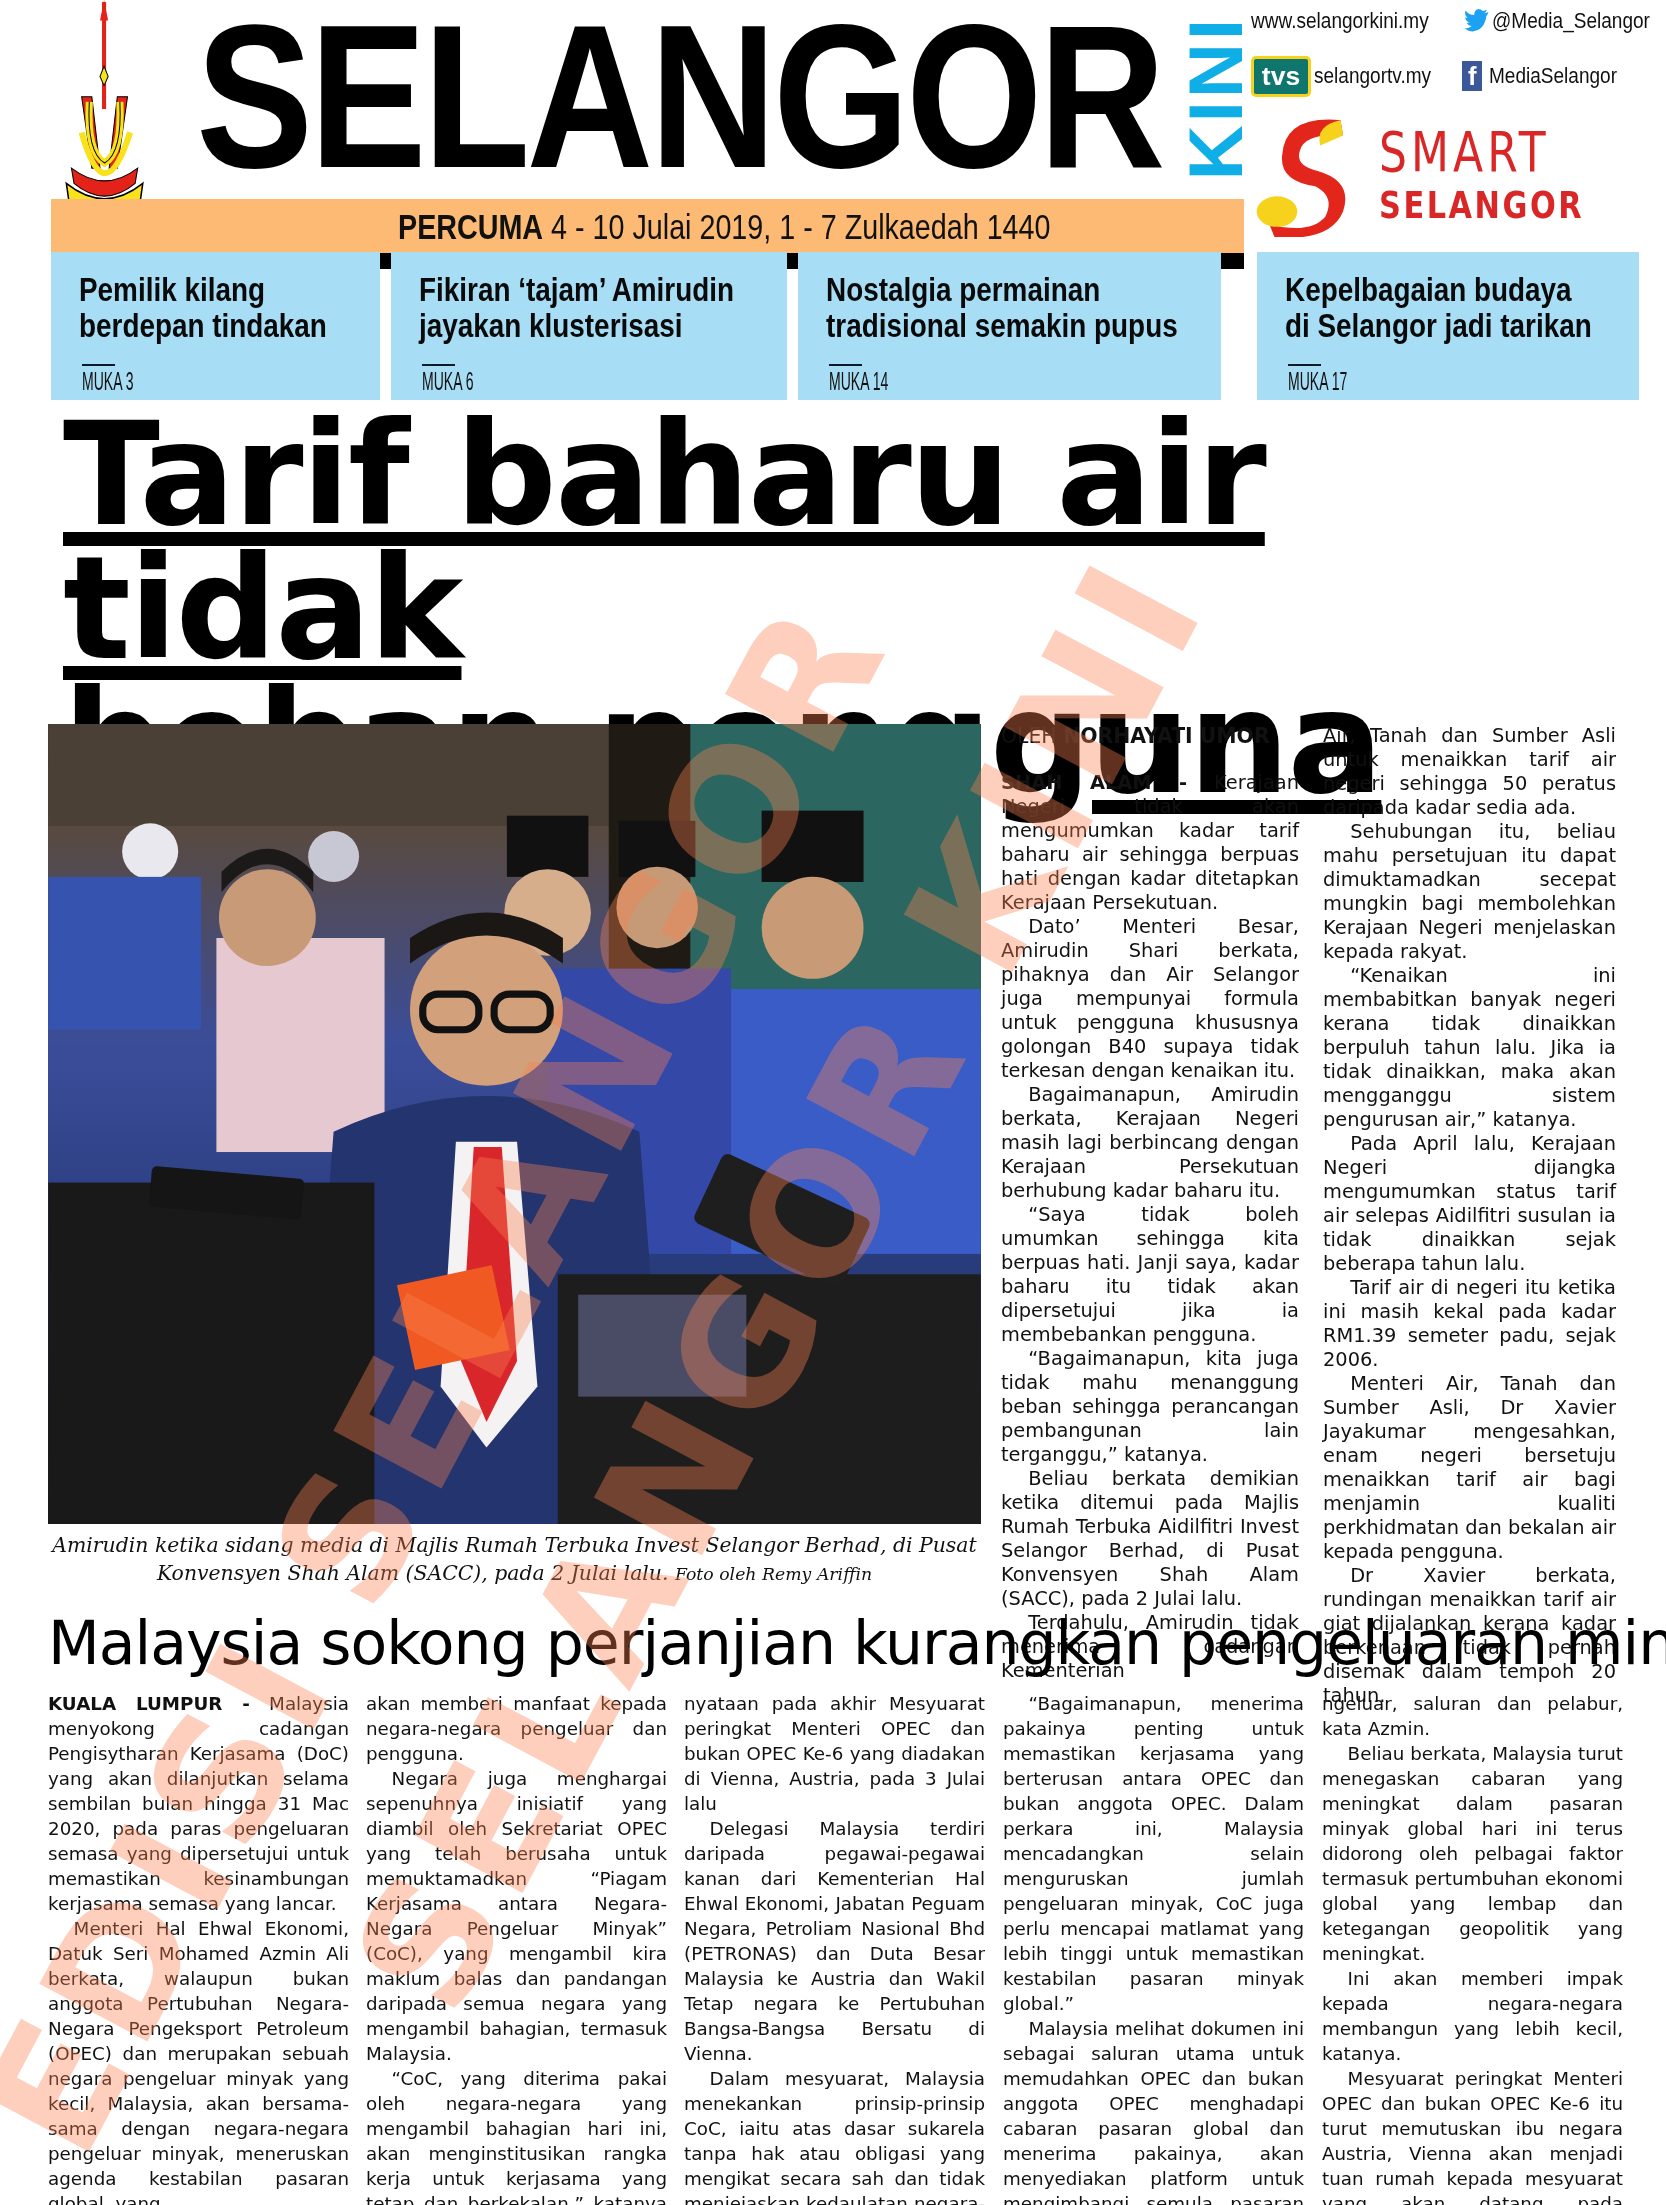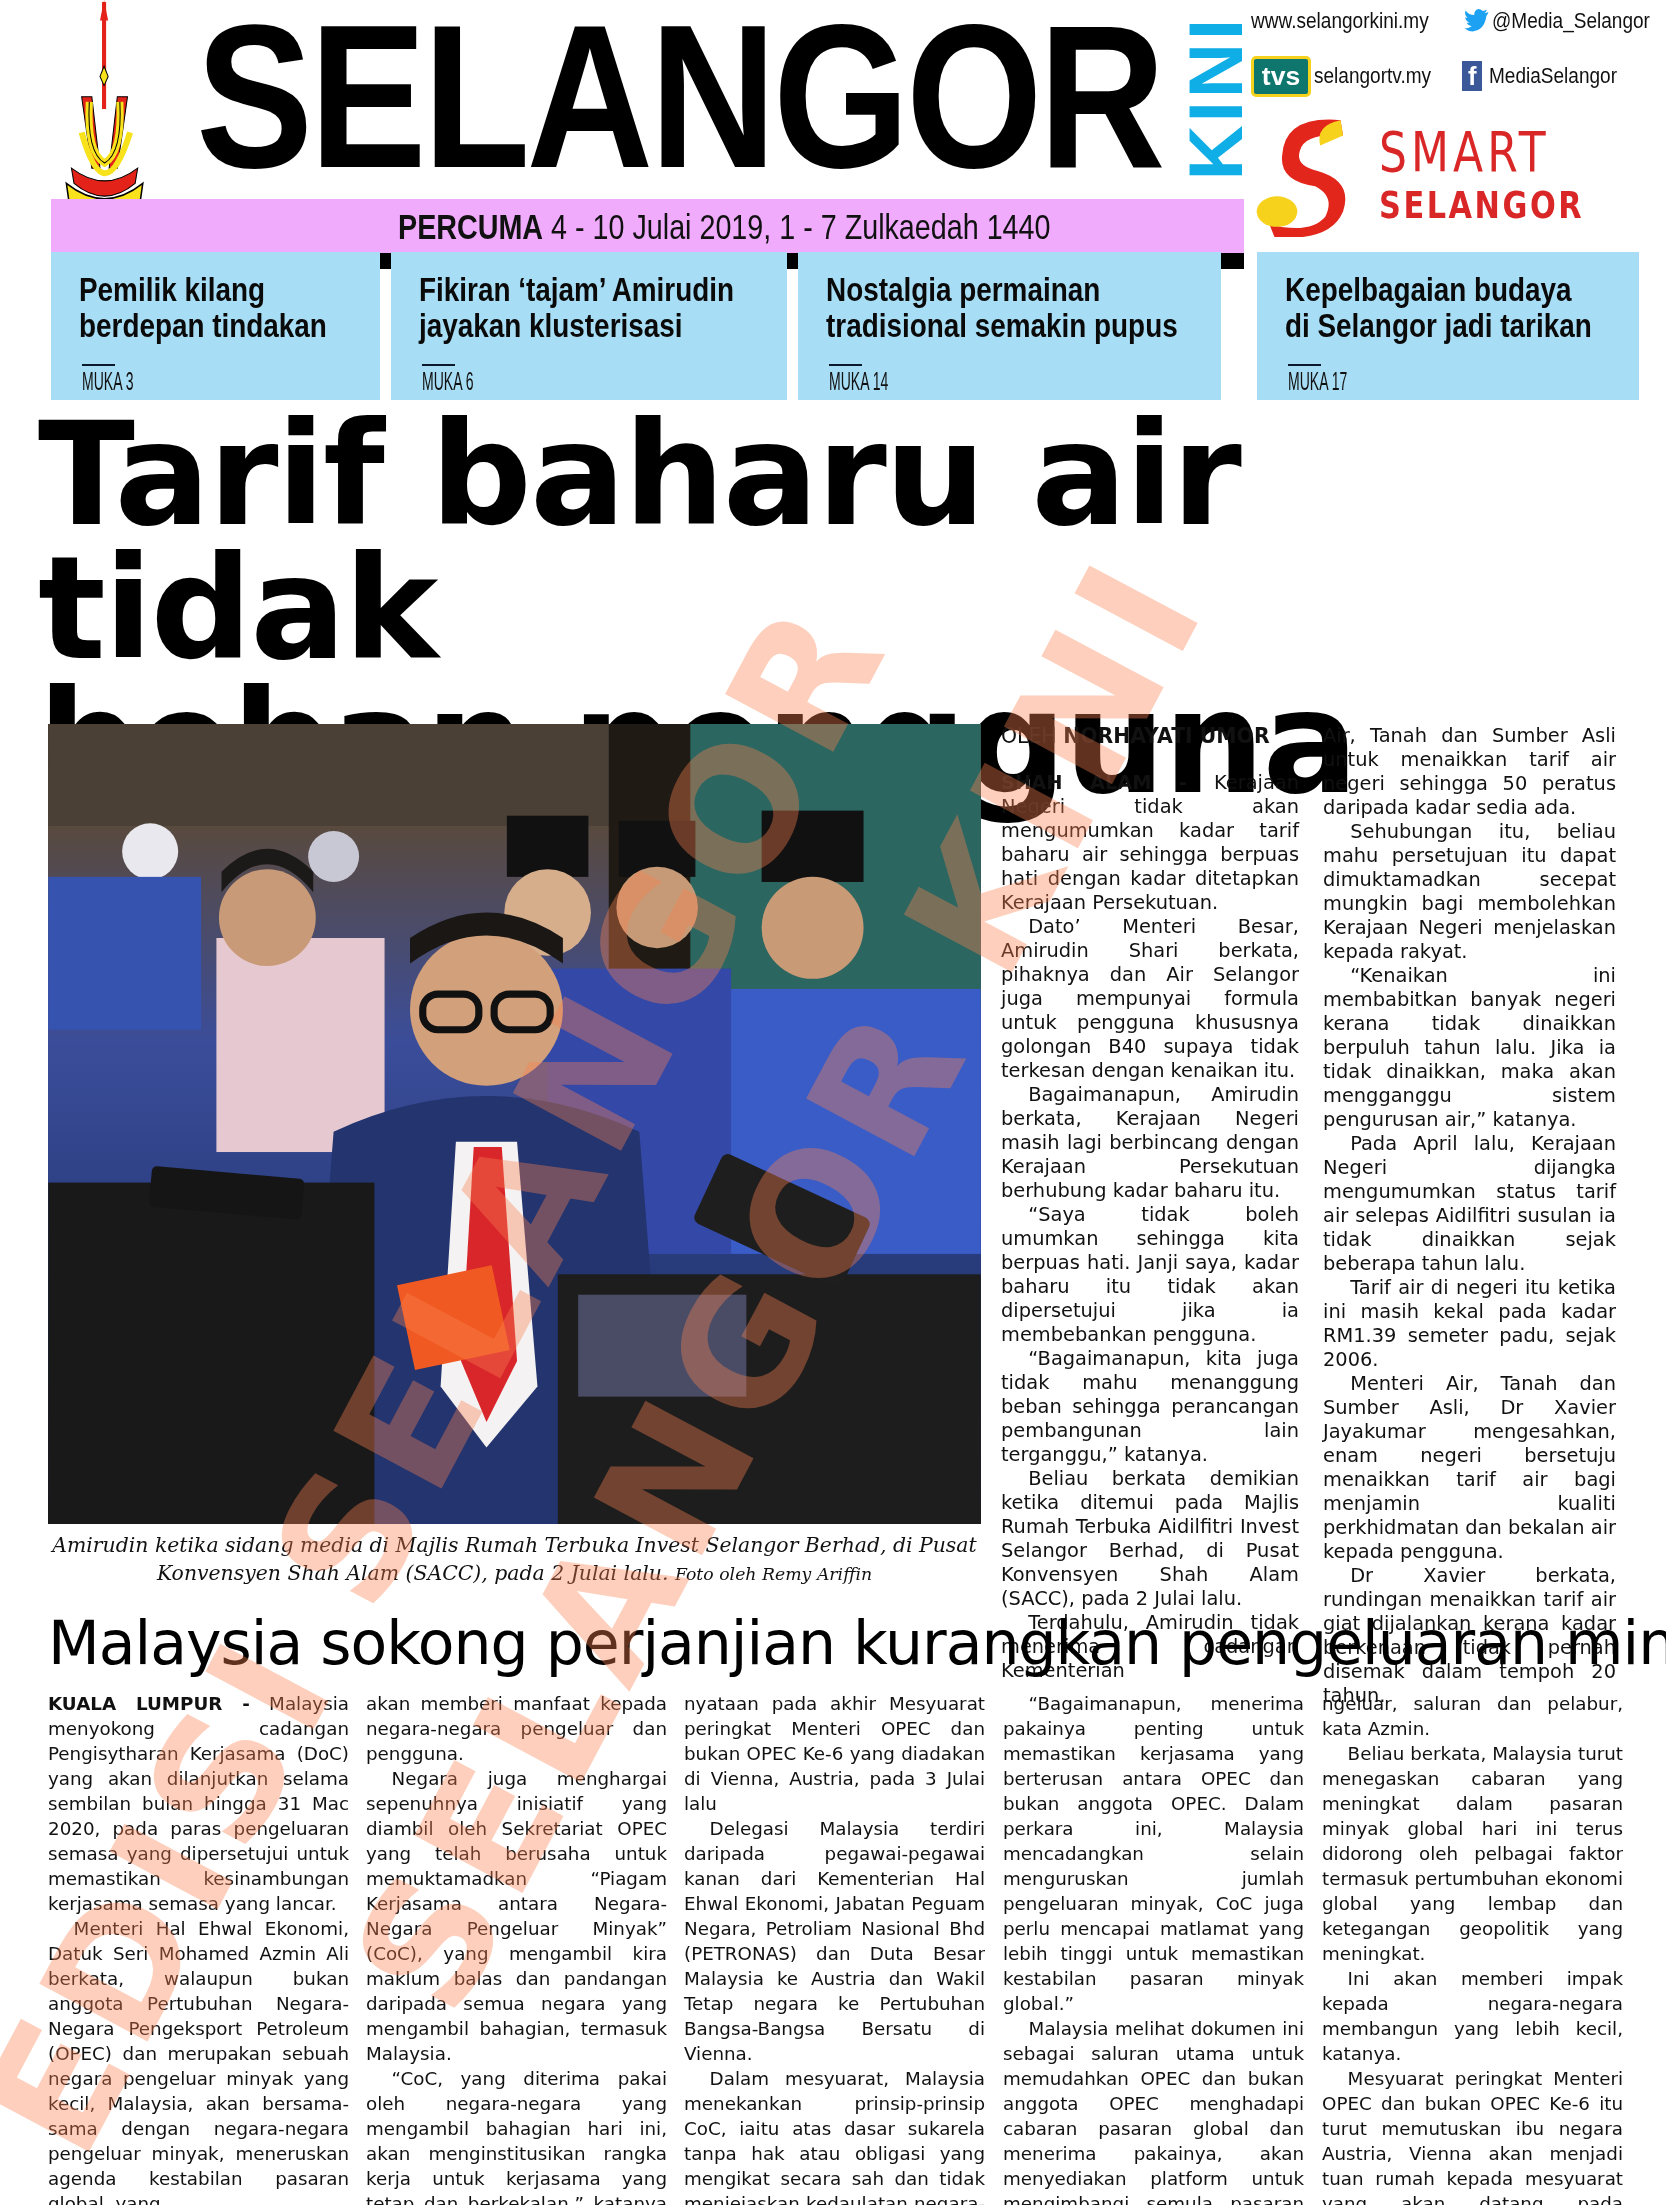--- a/index.html
+++ b/index.html
@@ -27,7 +27,7 @@
     font-size: 76px; color: #10aee6; letter-spacing: 3.1px; white-space: nowrap;
   }
   .datebar {
-    left: 51px; top: 199px; width: 1193px; height: 55px; background: #f0abfc;
+    left: 51px; top: 199px; width: 1193px; height: 55px; background: #fdba74;
   }
   .datebar-inner {
     position: absolute; left: 347px; top: 7.1px;

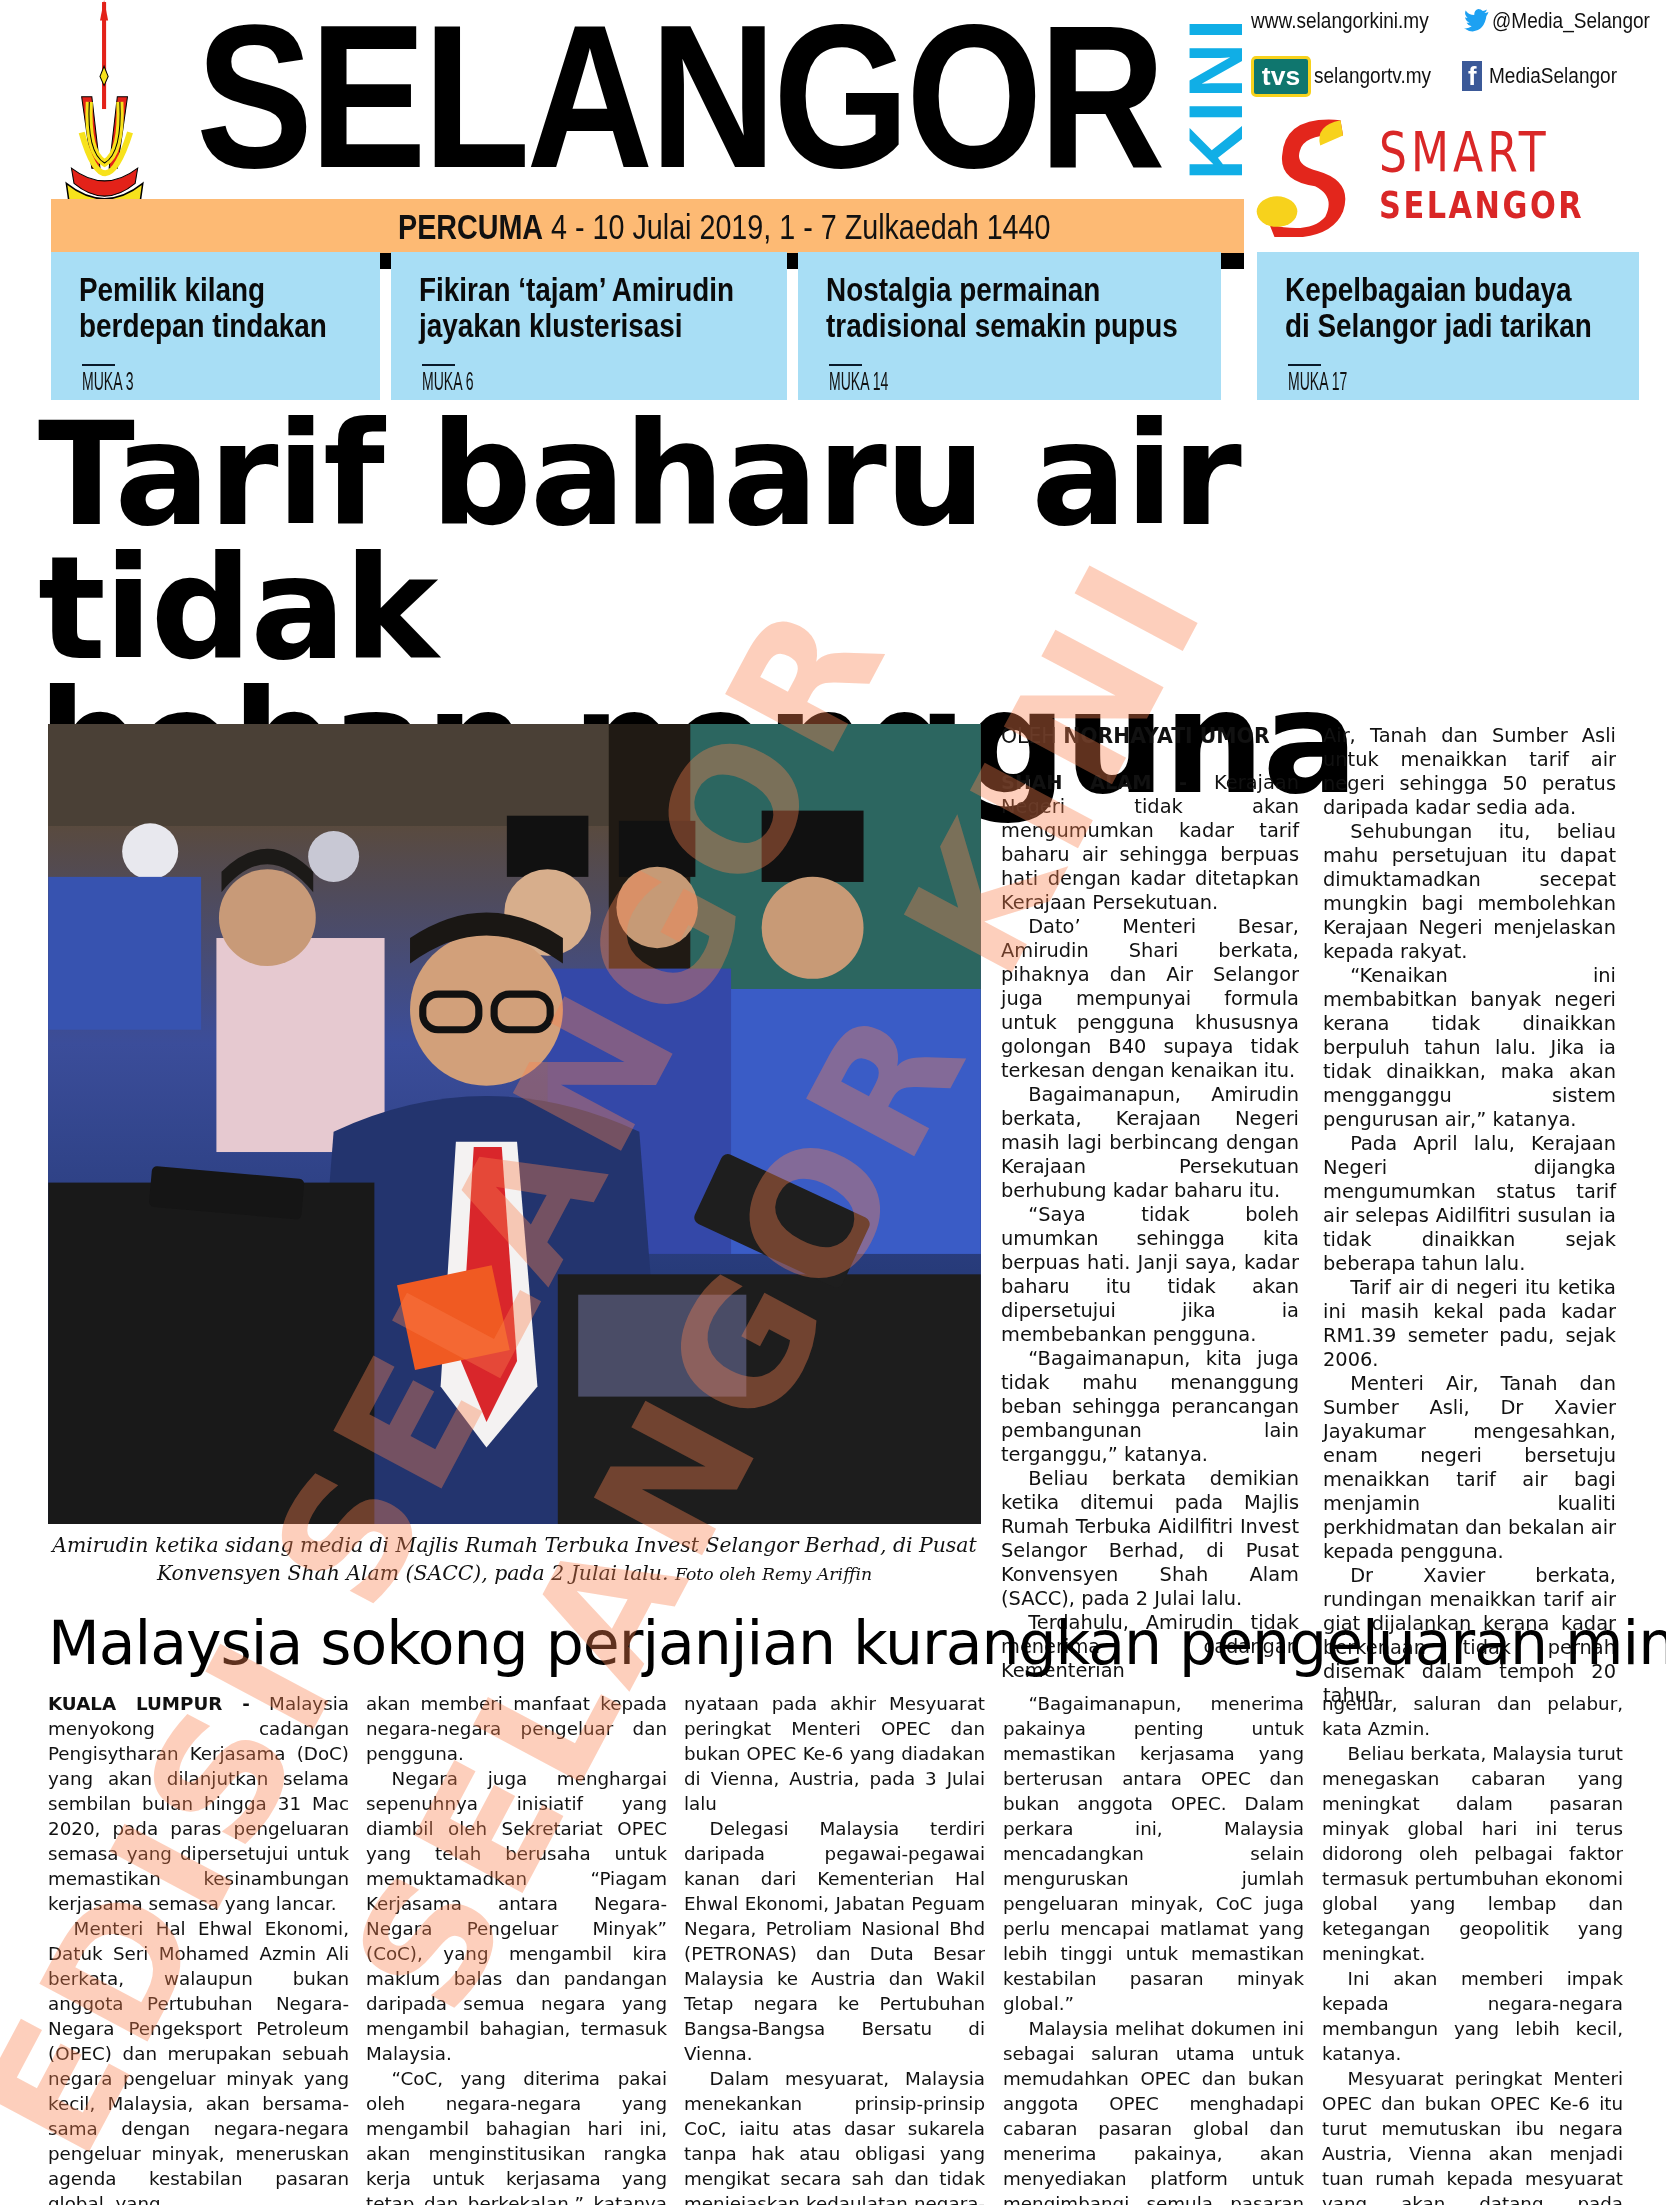--- a/index.html
+++ b/index.html
@@ -76,9 +76,9 @@
 
   
   .headline {
-    left: 38px; top: 408px; width: 1580px;
+    left: 63px; top: 408px; width: 1580px;
     font-family: "DejaVu Sans", sans-serif; font-weight: 700;
-    font-size: 142px; line-height: 134px; color: #000; letter-spacing: -2px;
+    font-size: 142px; line-height: 134px; color: #000; letter-spacing: -2px; text-decoration: underline;
   }
 
   

